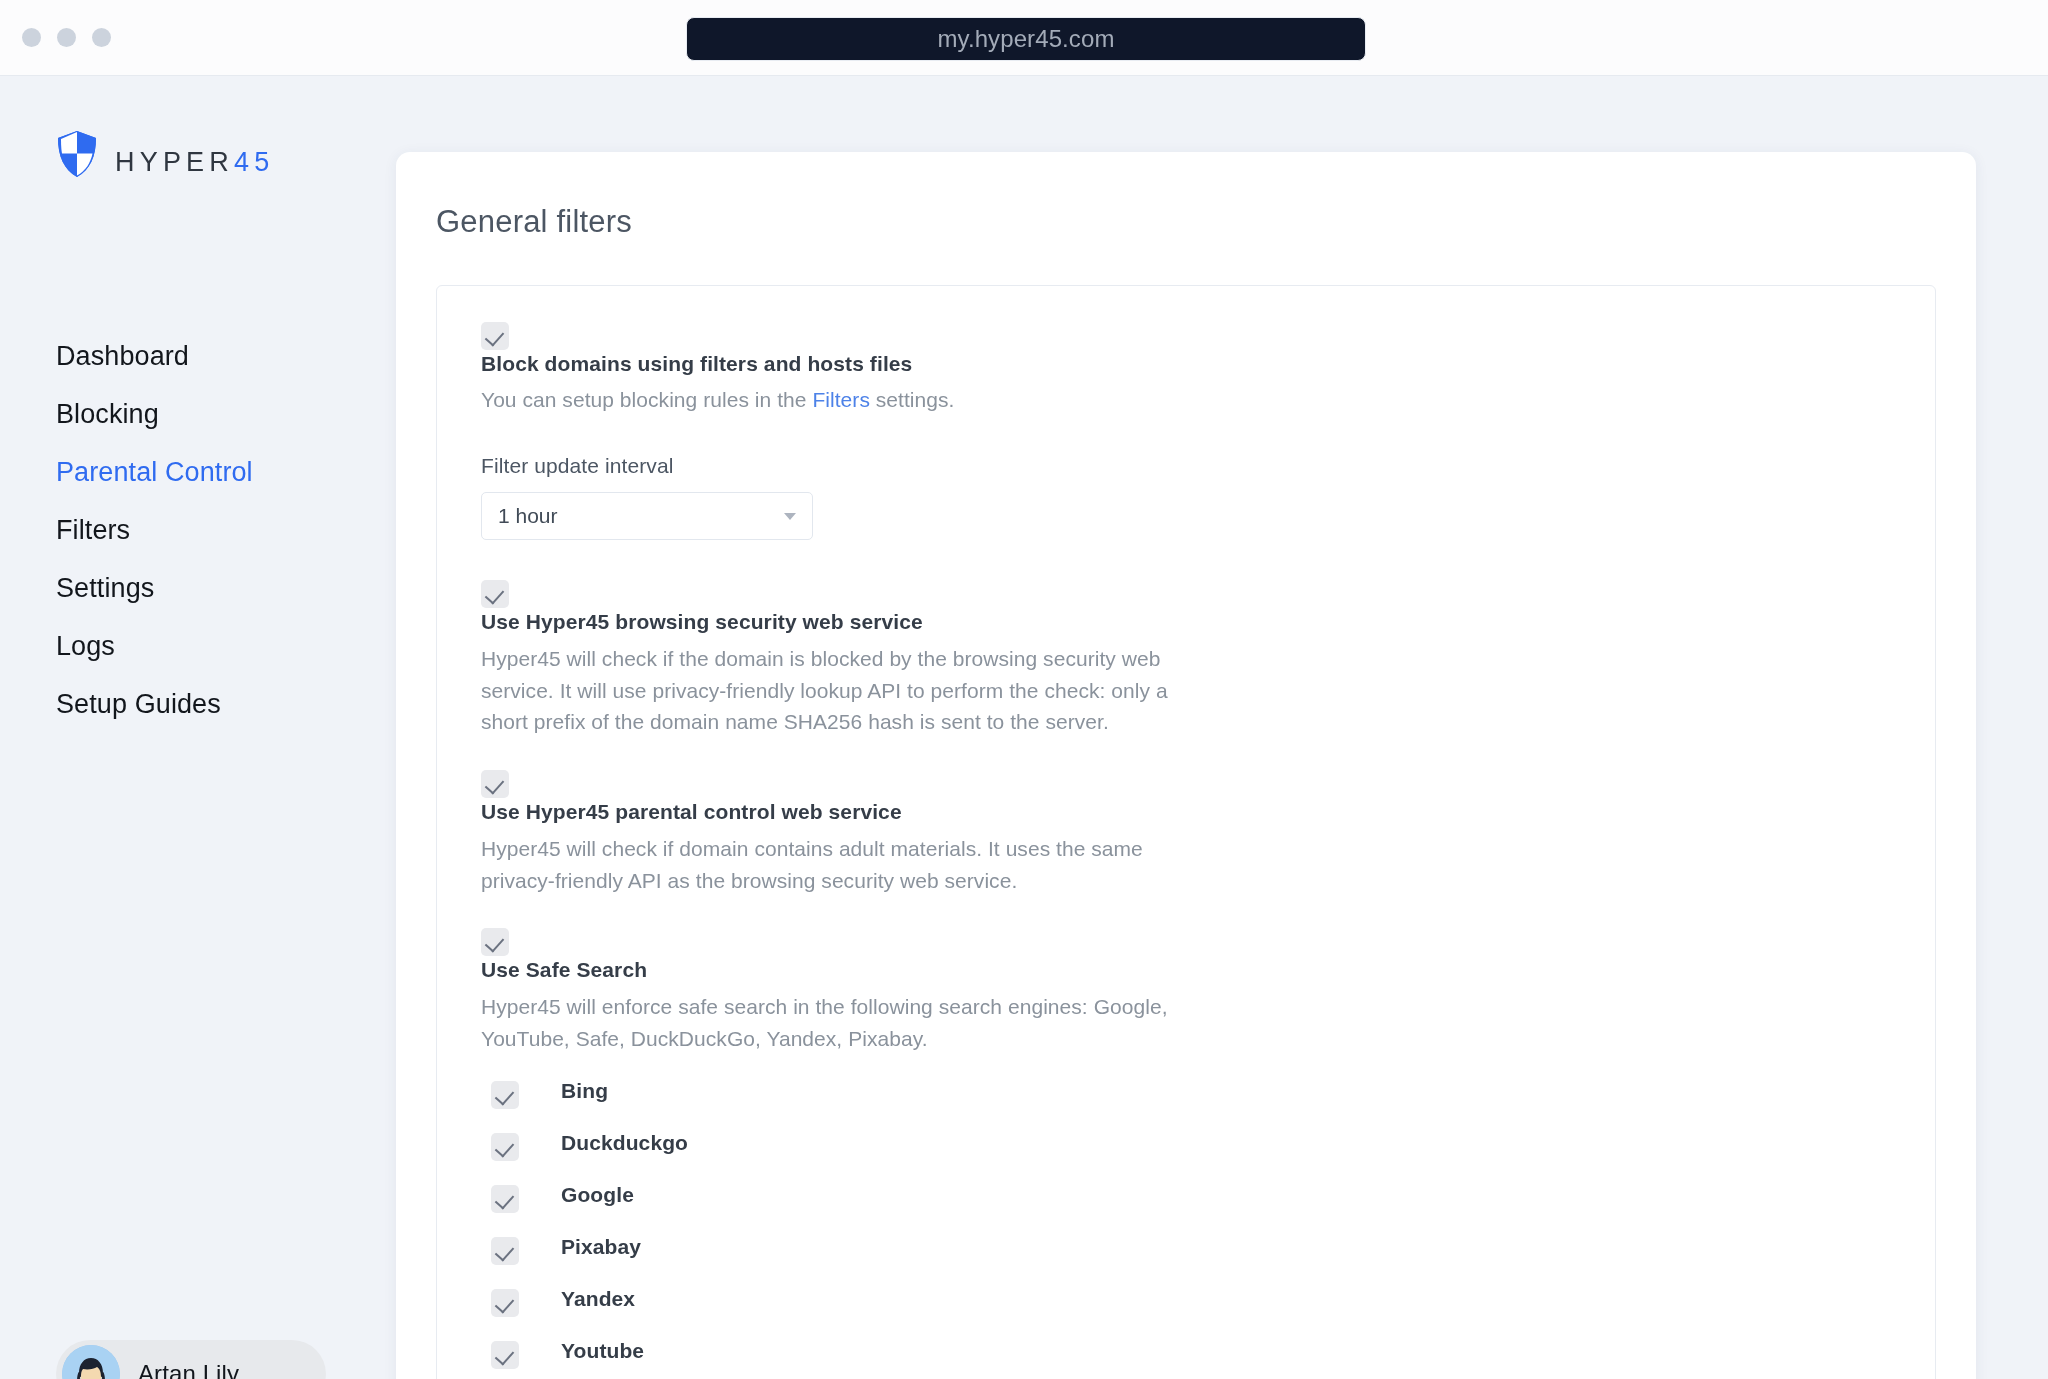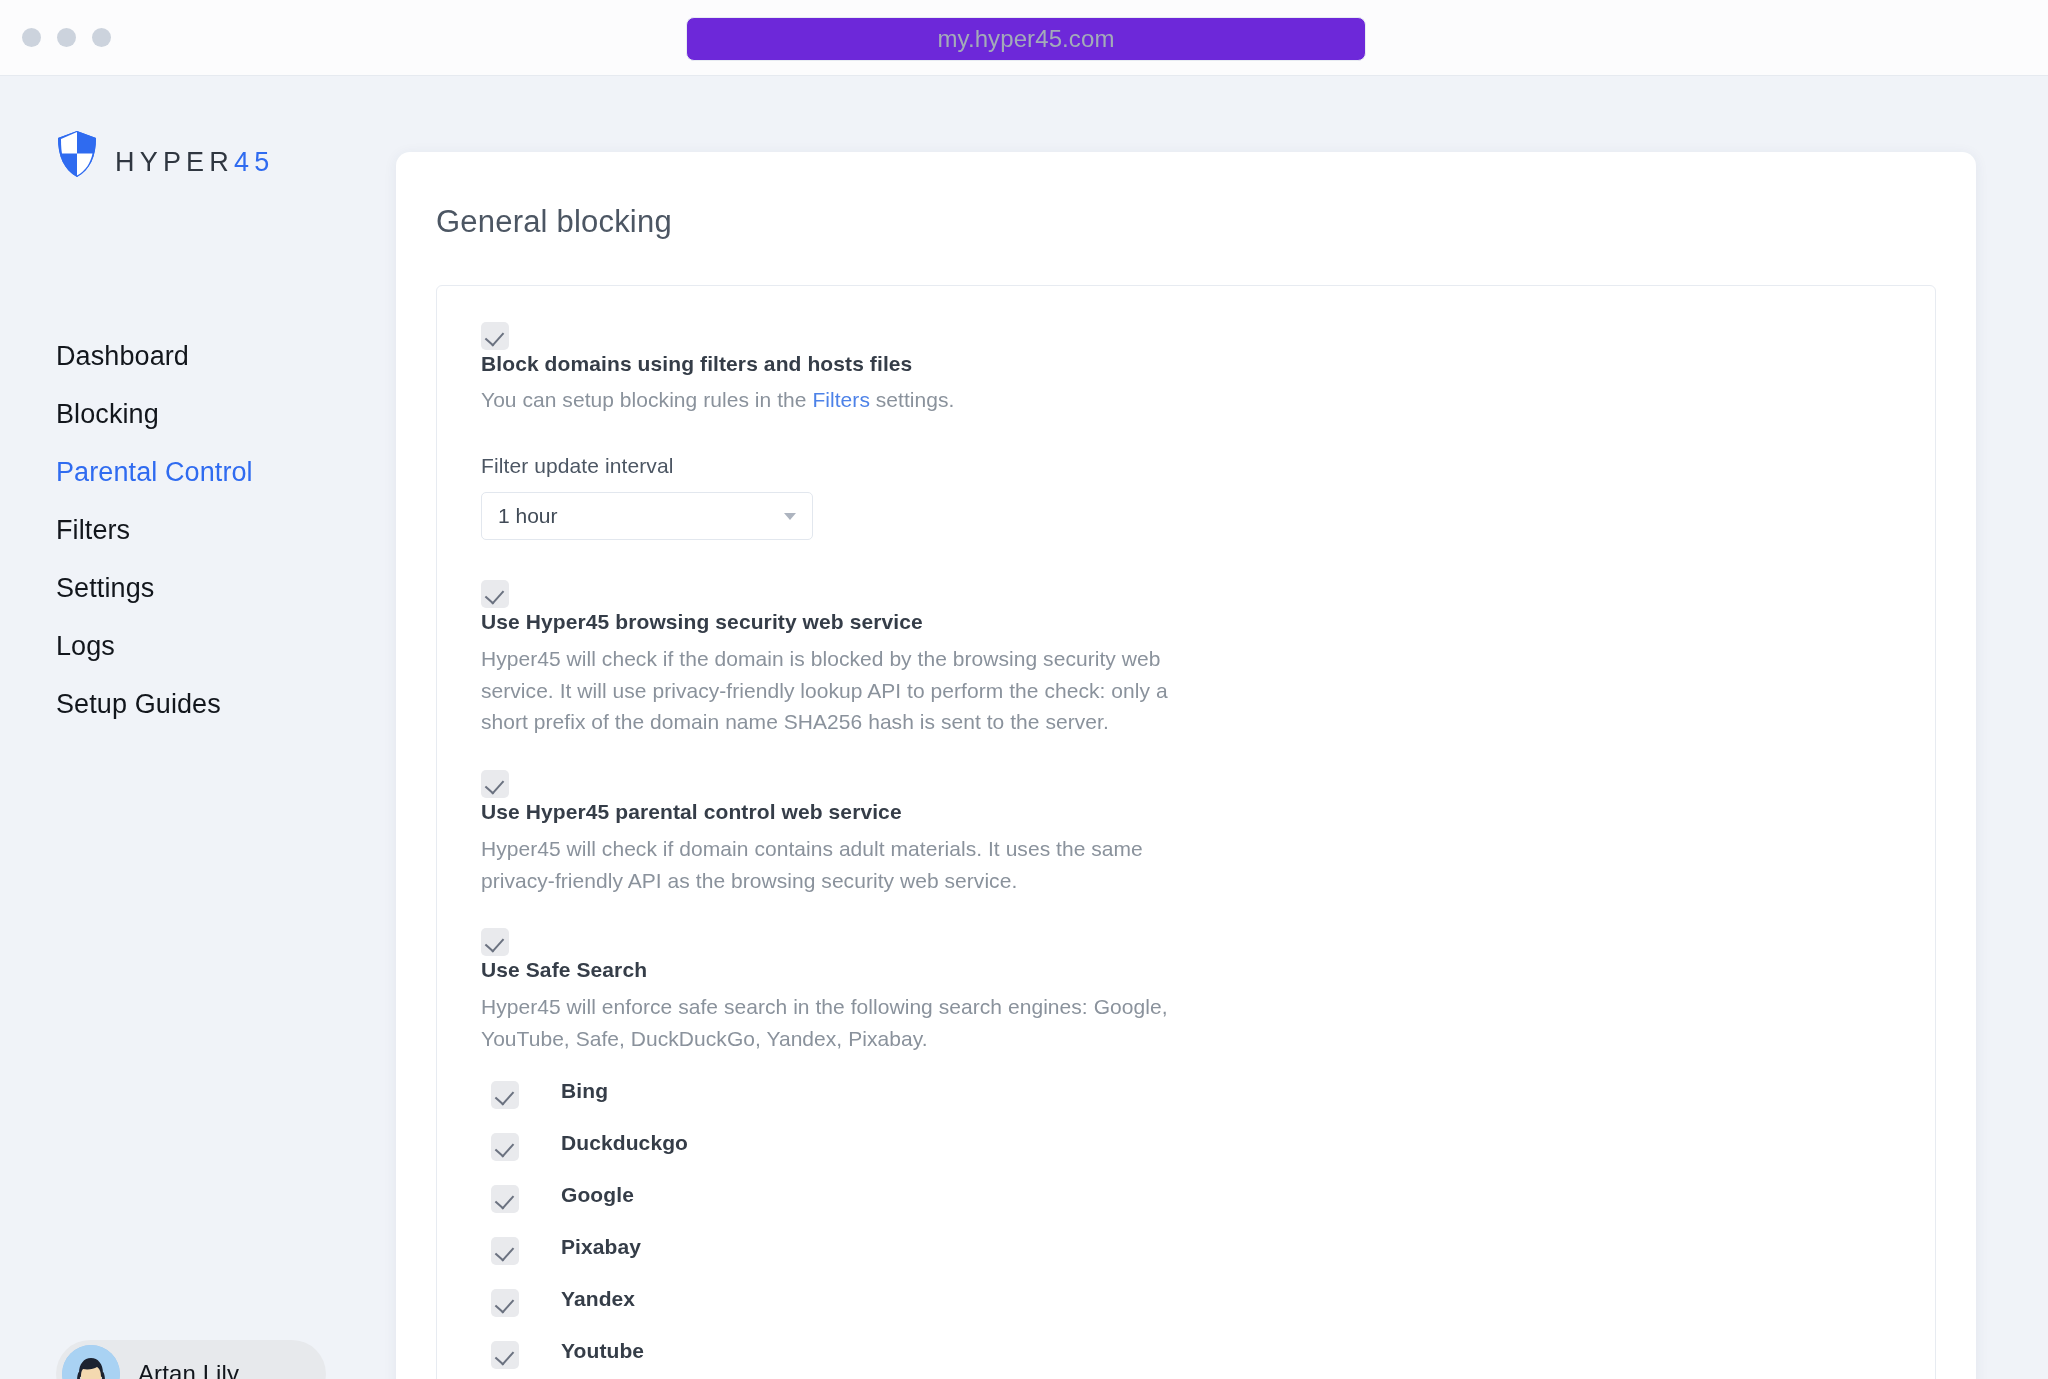--- a/index.html
+++ b/index.html
@@ -41,7 +41,7 @@
     top: 17px;
     width: 680px;
     height: 44px;
-    background: #6d28d9;
+    background: #0f172a;
     border: 1px solid #e8ecf2;
     border-radius: 8px;
     display: flex;

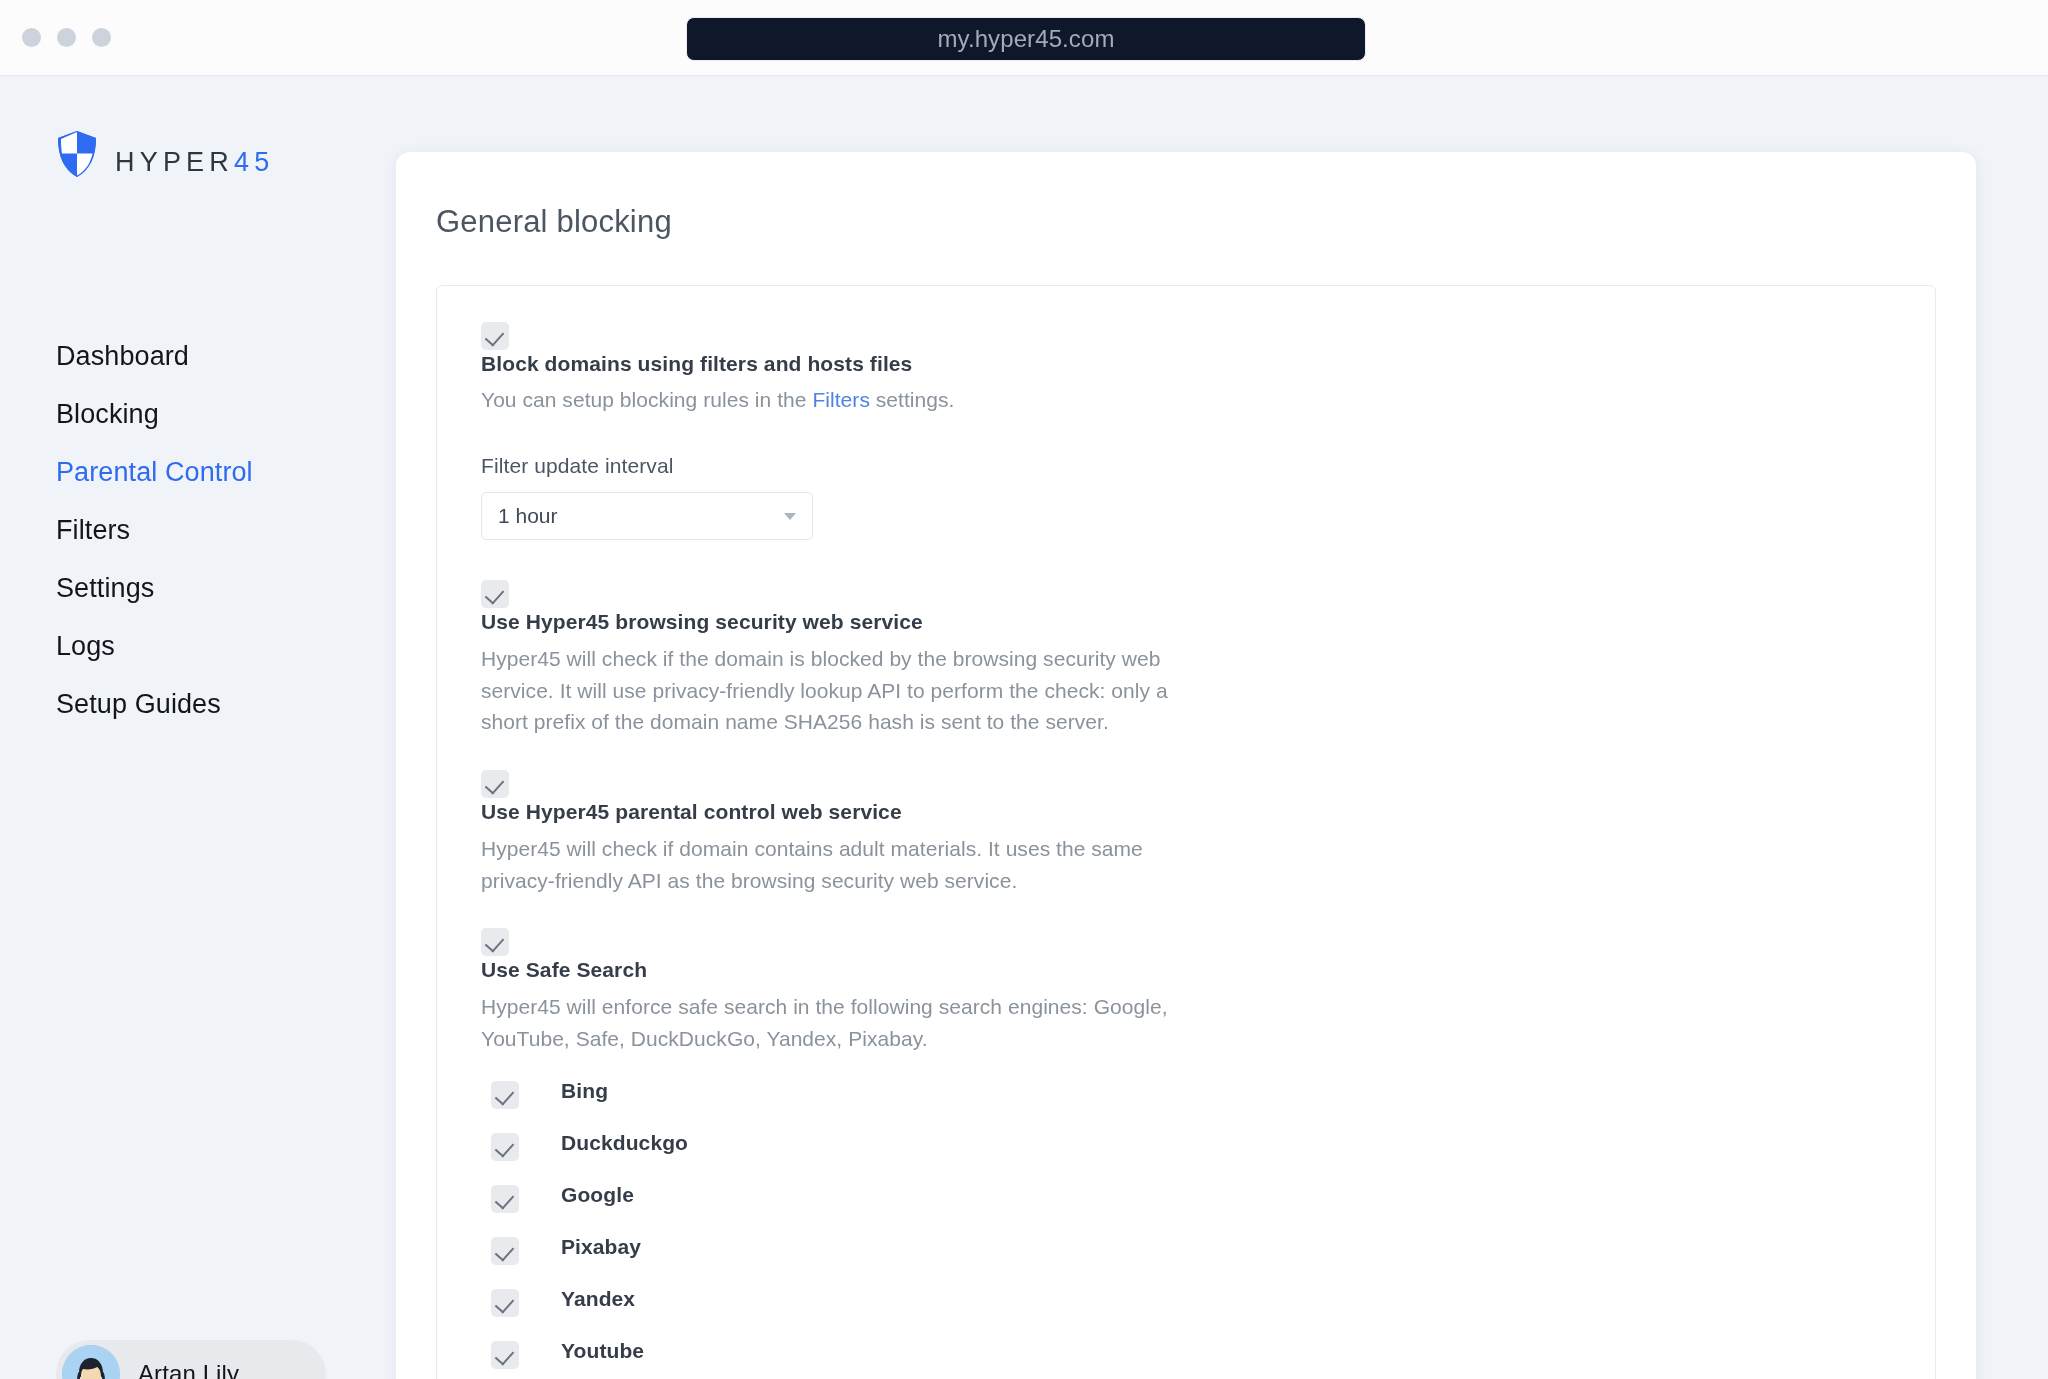--- a/index.html
+++ b/index.html
@@ -319,7 +319,7 @@
 
   <div class="main-panel">
 
-    <h1 class="panel-title">General blocking</h1>
+    <h1 class="panel-title">General filters</h1>
 
     <div class="card">
       <div class="card-body">

